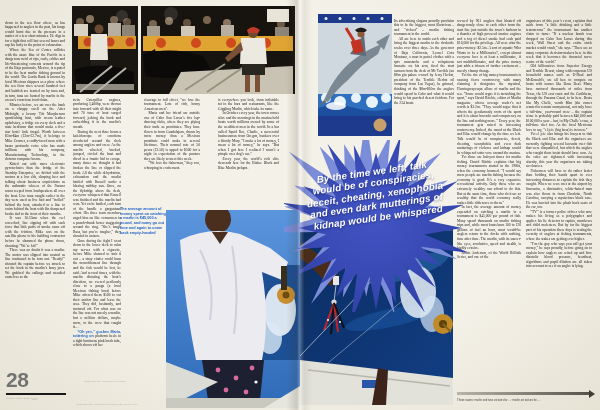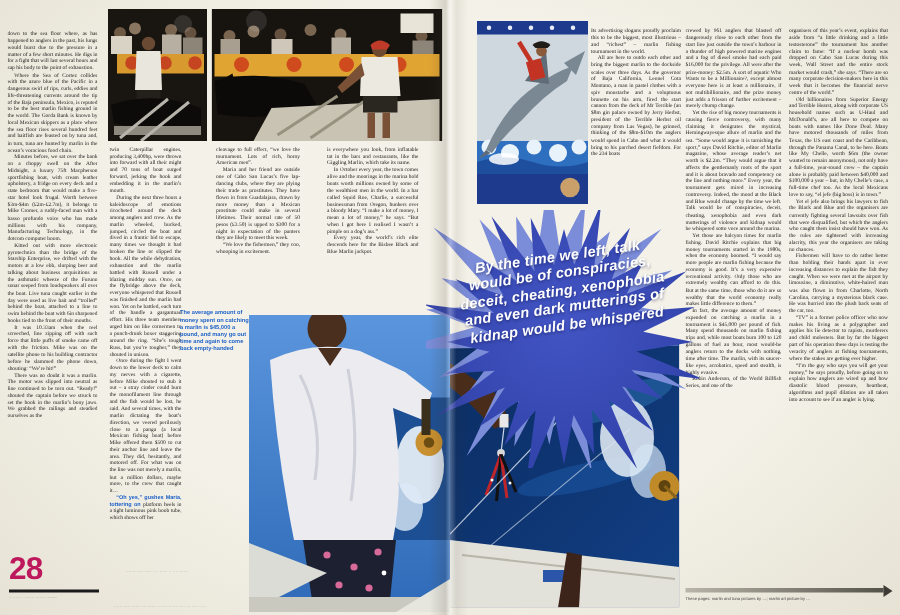--- a/index.html
+++ b/index.html
@@ -32,7 +32,7 @@
   .photo{position:absolute;overflow:hidden;}
   .photo svg{display:block;width:100%;height:100%;}
   .folio{
-    position:absolute;left:6px;top:369px;color:#be185d;
+    position:absolute;left:6px;top:369px;color:#737373;
     font-family:"Liberation Sans",sans-serif;font-weight:bold;
     font-size:21px;letter-spacing:-0.5px;line-height:21px;
   }

